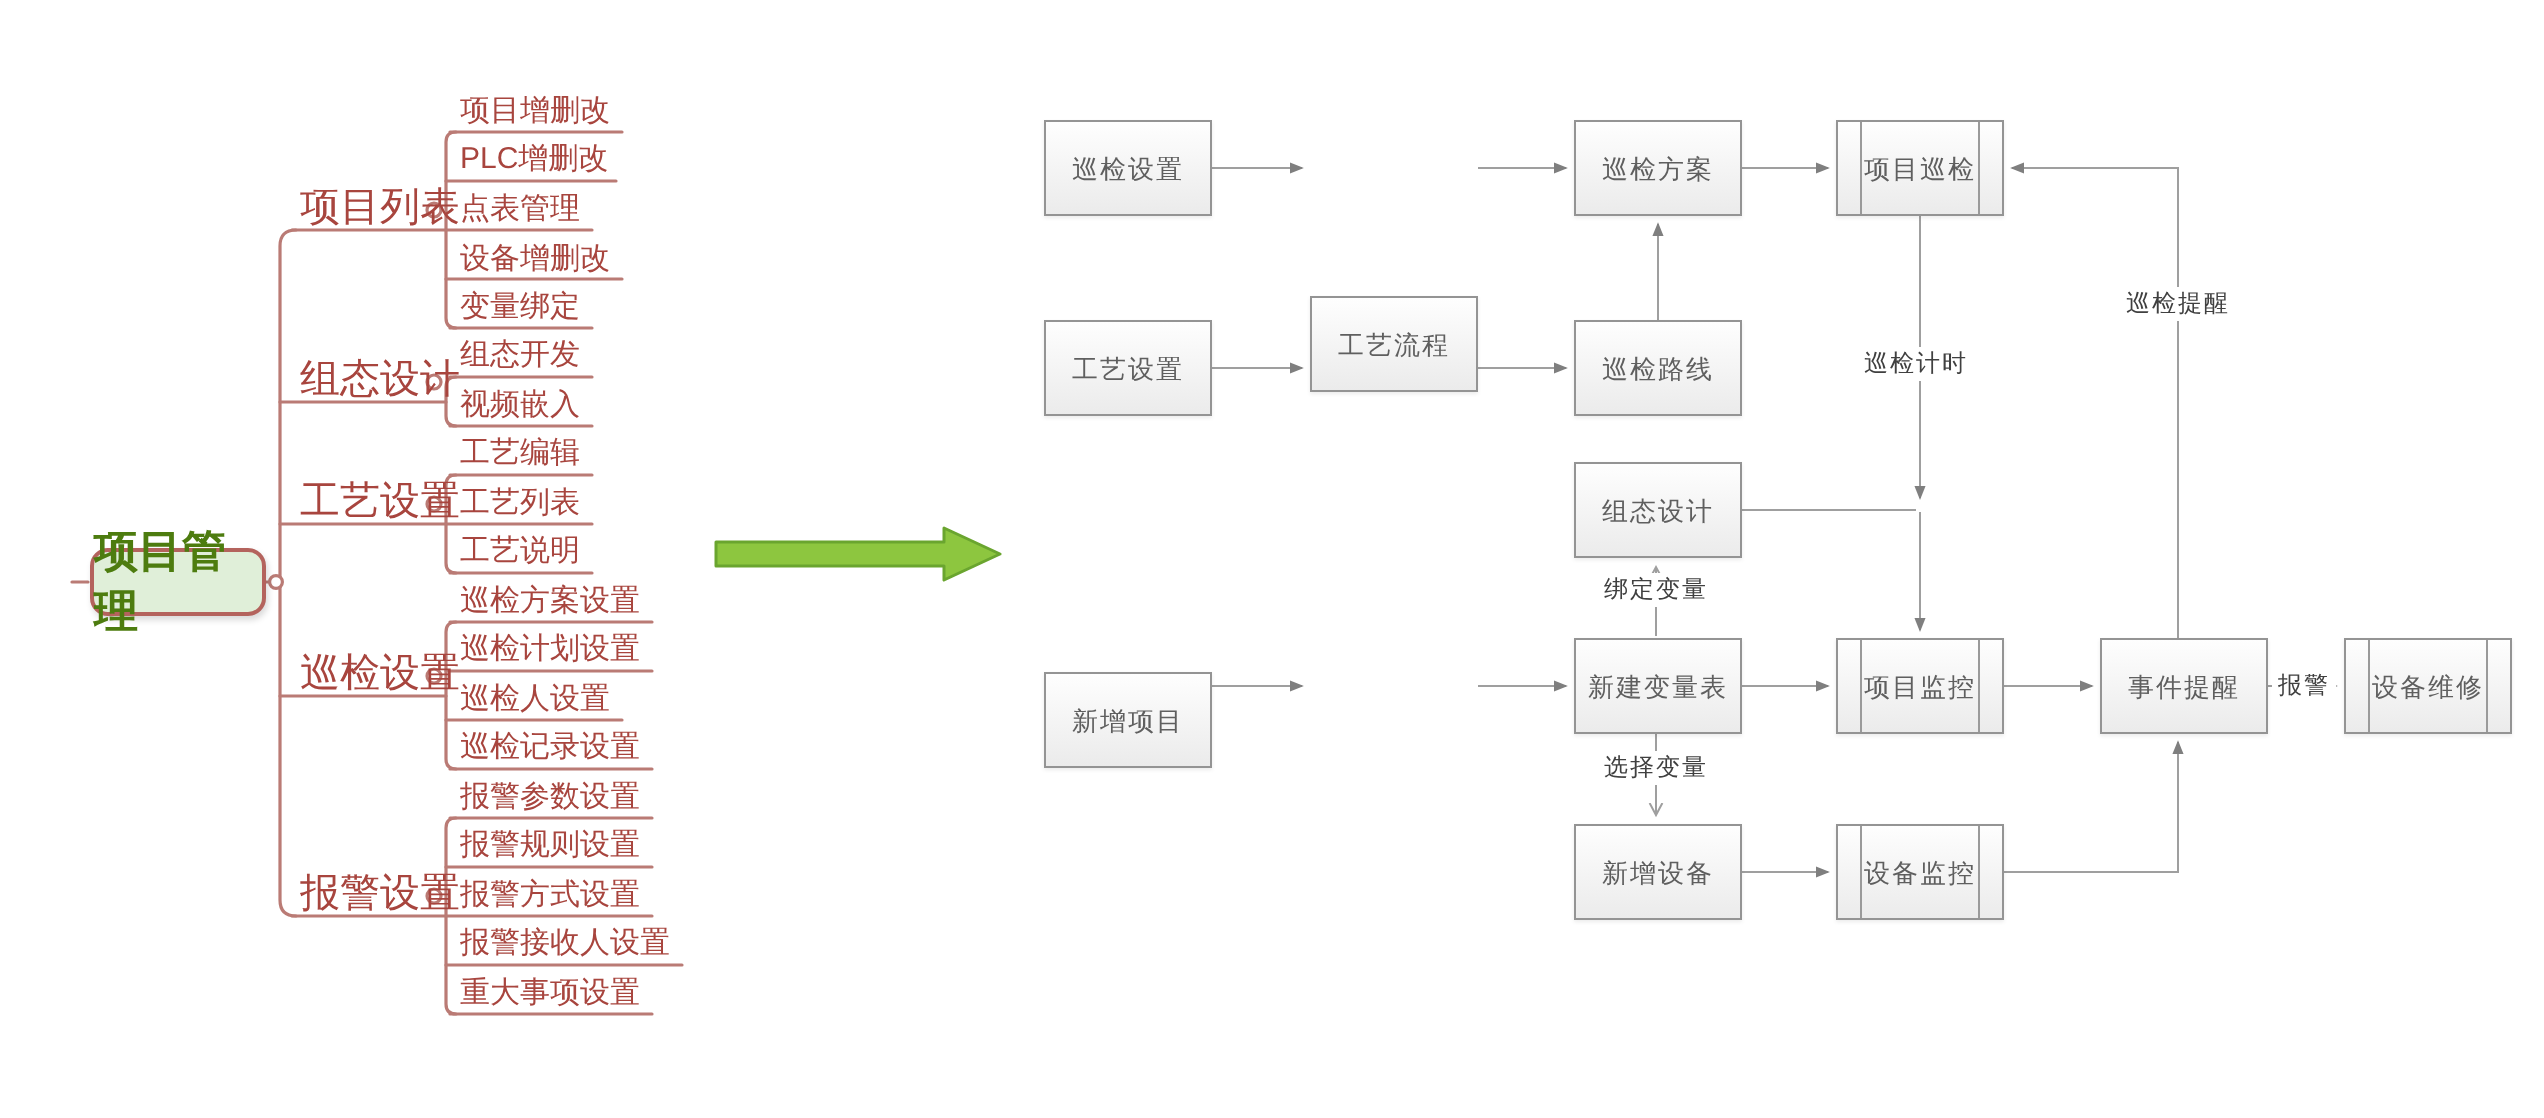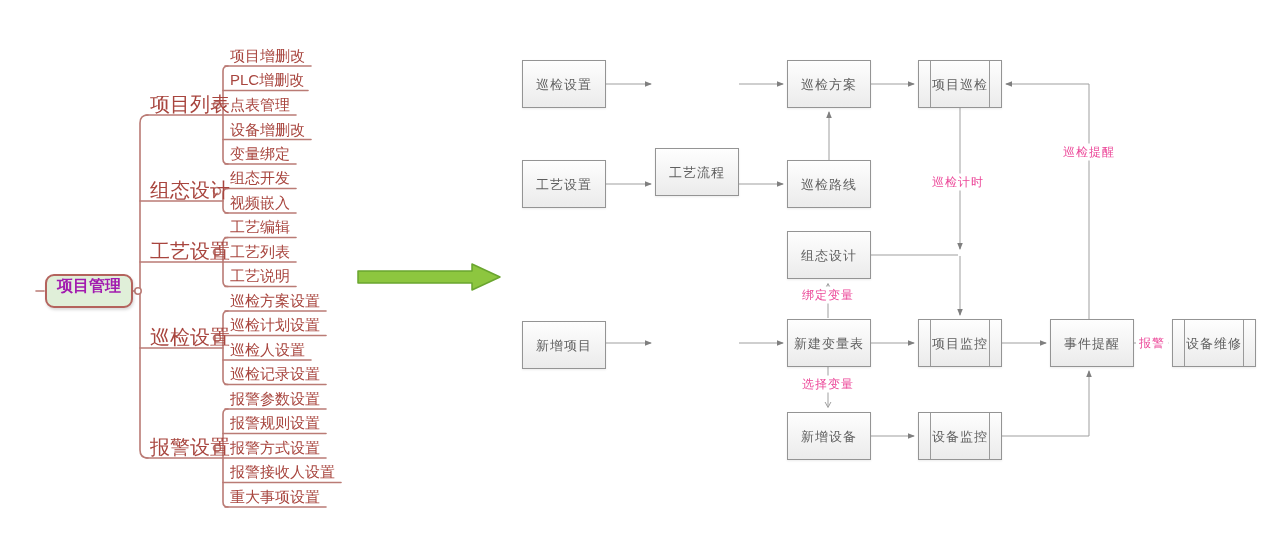--- a/index.html
+++ b/index.html
@@ -48,7 +48,7 @@
     position:absolute; transform:translate(-50%,-50%);
     background:#ffffff; padding:0 3px;
     font-family:Liberation Serif, serif;
-    font-size:12px; color:#ec4899; letter-spacing:1px; white-space:nowrap;
+    font-size:12px; color:#404040; letter-spacing:1px; white-space:nowrap;
   }
 </style>
 </head>

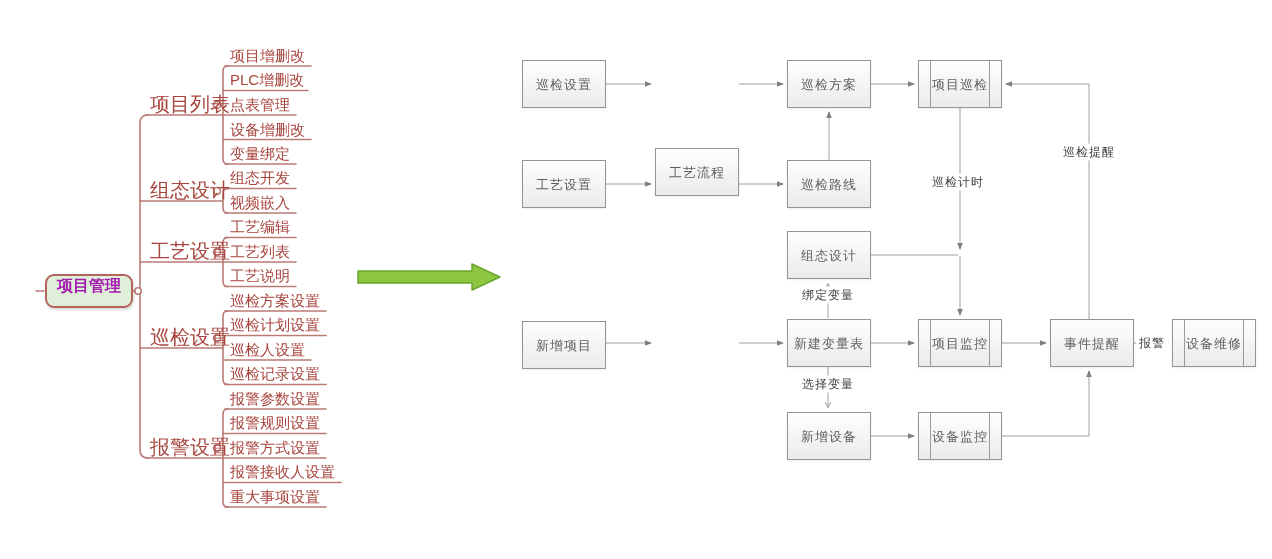--- a/index.html
+++ b/index.html
@@ -13,8 +13,8 @@
   .mm-root{
     position:absolute; left:45px; top:274px; width:88px; height:34px;
     background:#e0efd9; border:2px solid #b4635d; border-radius:9px;
-    display:flex; align-items:flex-start; justify-content:center;
-    font-size:16px; font-weight:bold; color:#a21caf; box-sizing:border-box;
+    display:flex; align-items:center; justify-content:center;
+    font-size:22px; font-weight:bold; color:#4d7c0f; box-sizing:border-box;
     box-shadow:1px 2px 3px rgba(0,0,0,.15);
   }
   .mm-branch{

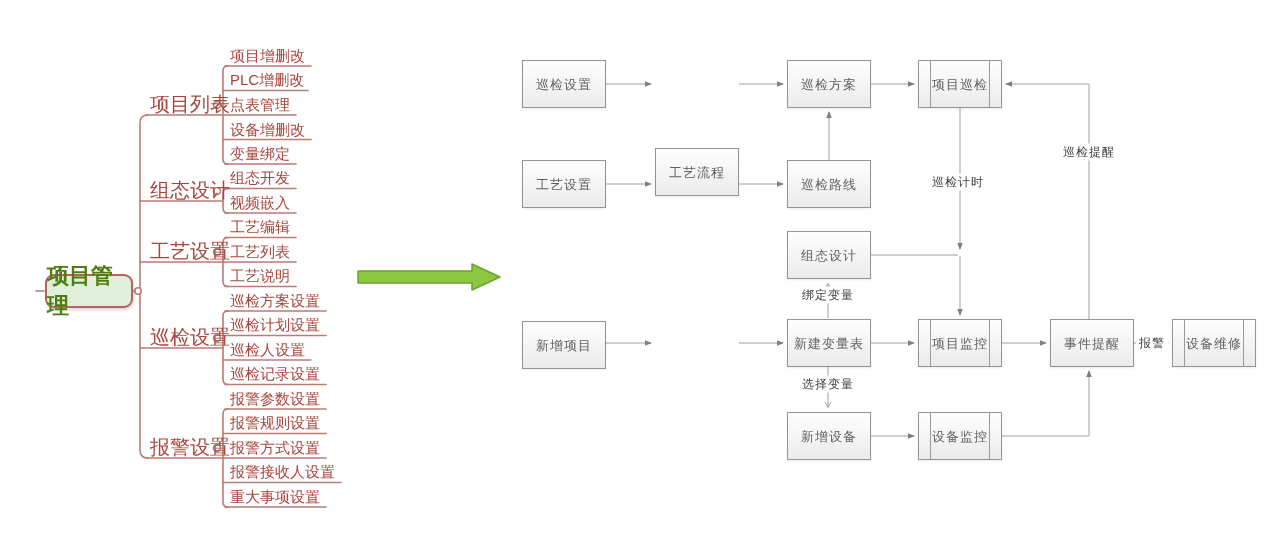--- a/index.html
+++ b/index.html
@@ -198,7 +198,7 @@
       <span>组态设计</span>
     </div>
 
-  <div class="fc-box" style="left:522px;top:321px">
+  <div class="fc-box" style="left:522px;top:336px">
       <span>新增项目</span>
     </div>
   <div class="fc-box" style="left:787px;top:319px">

